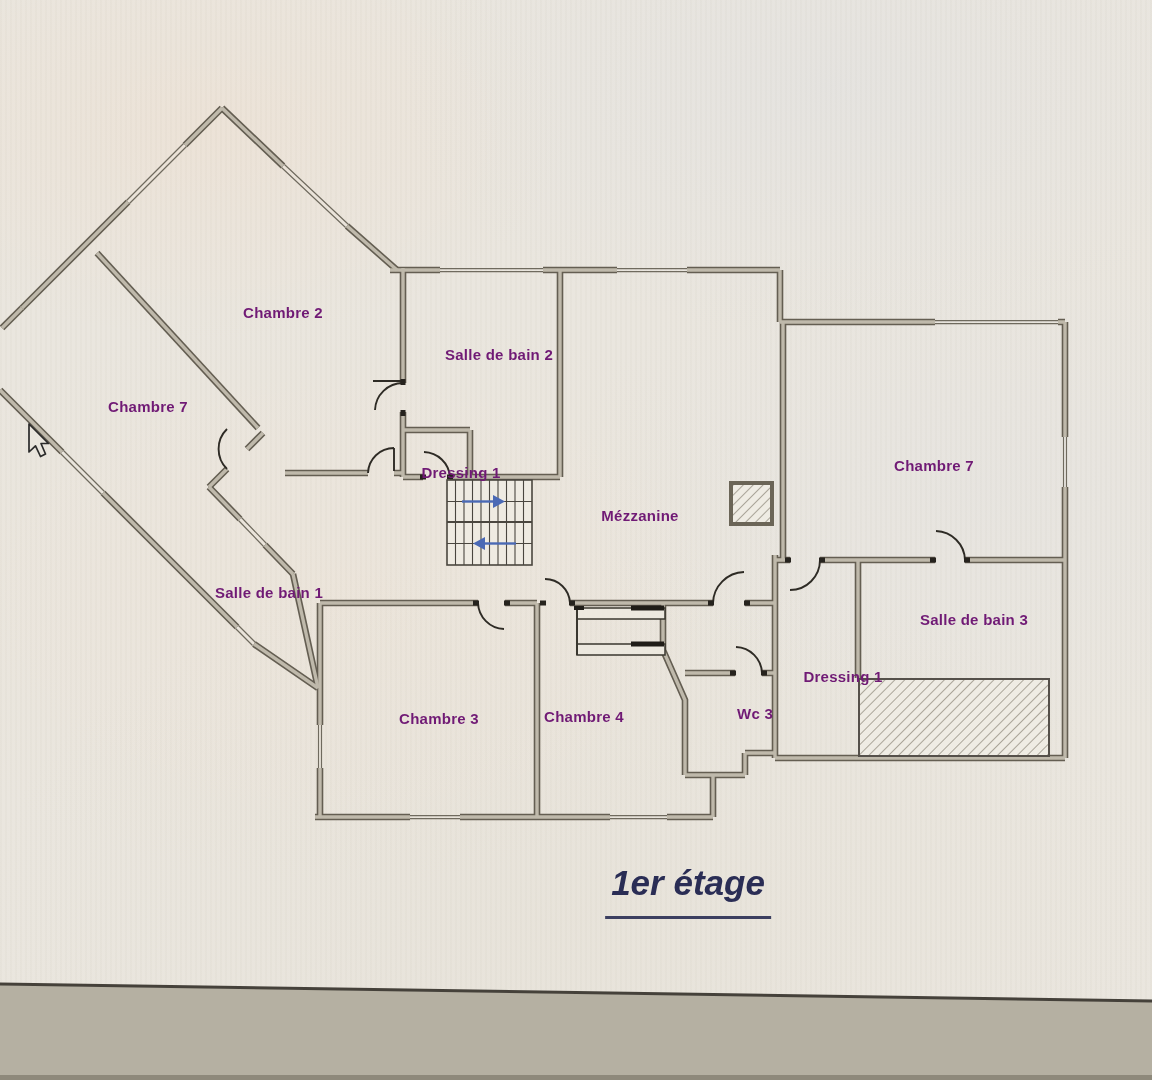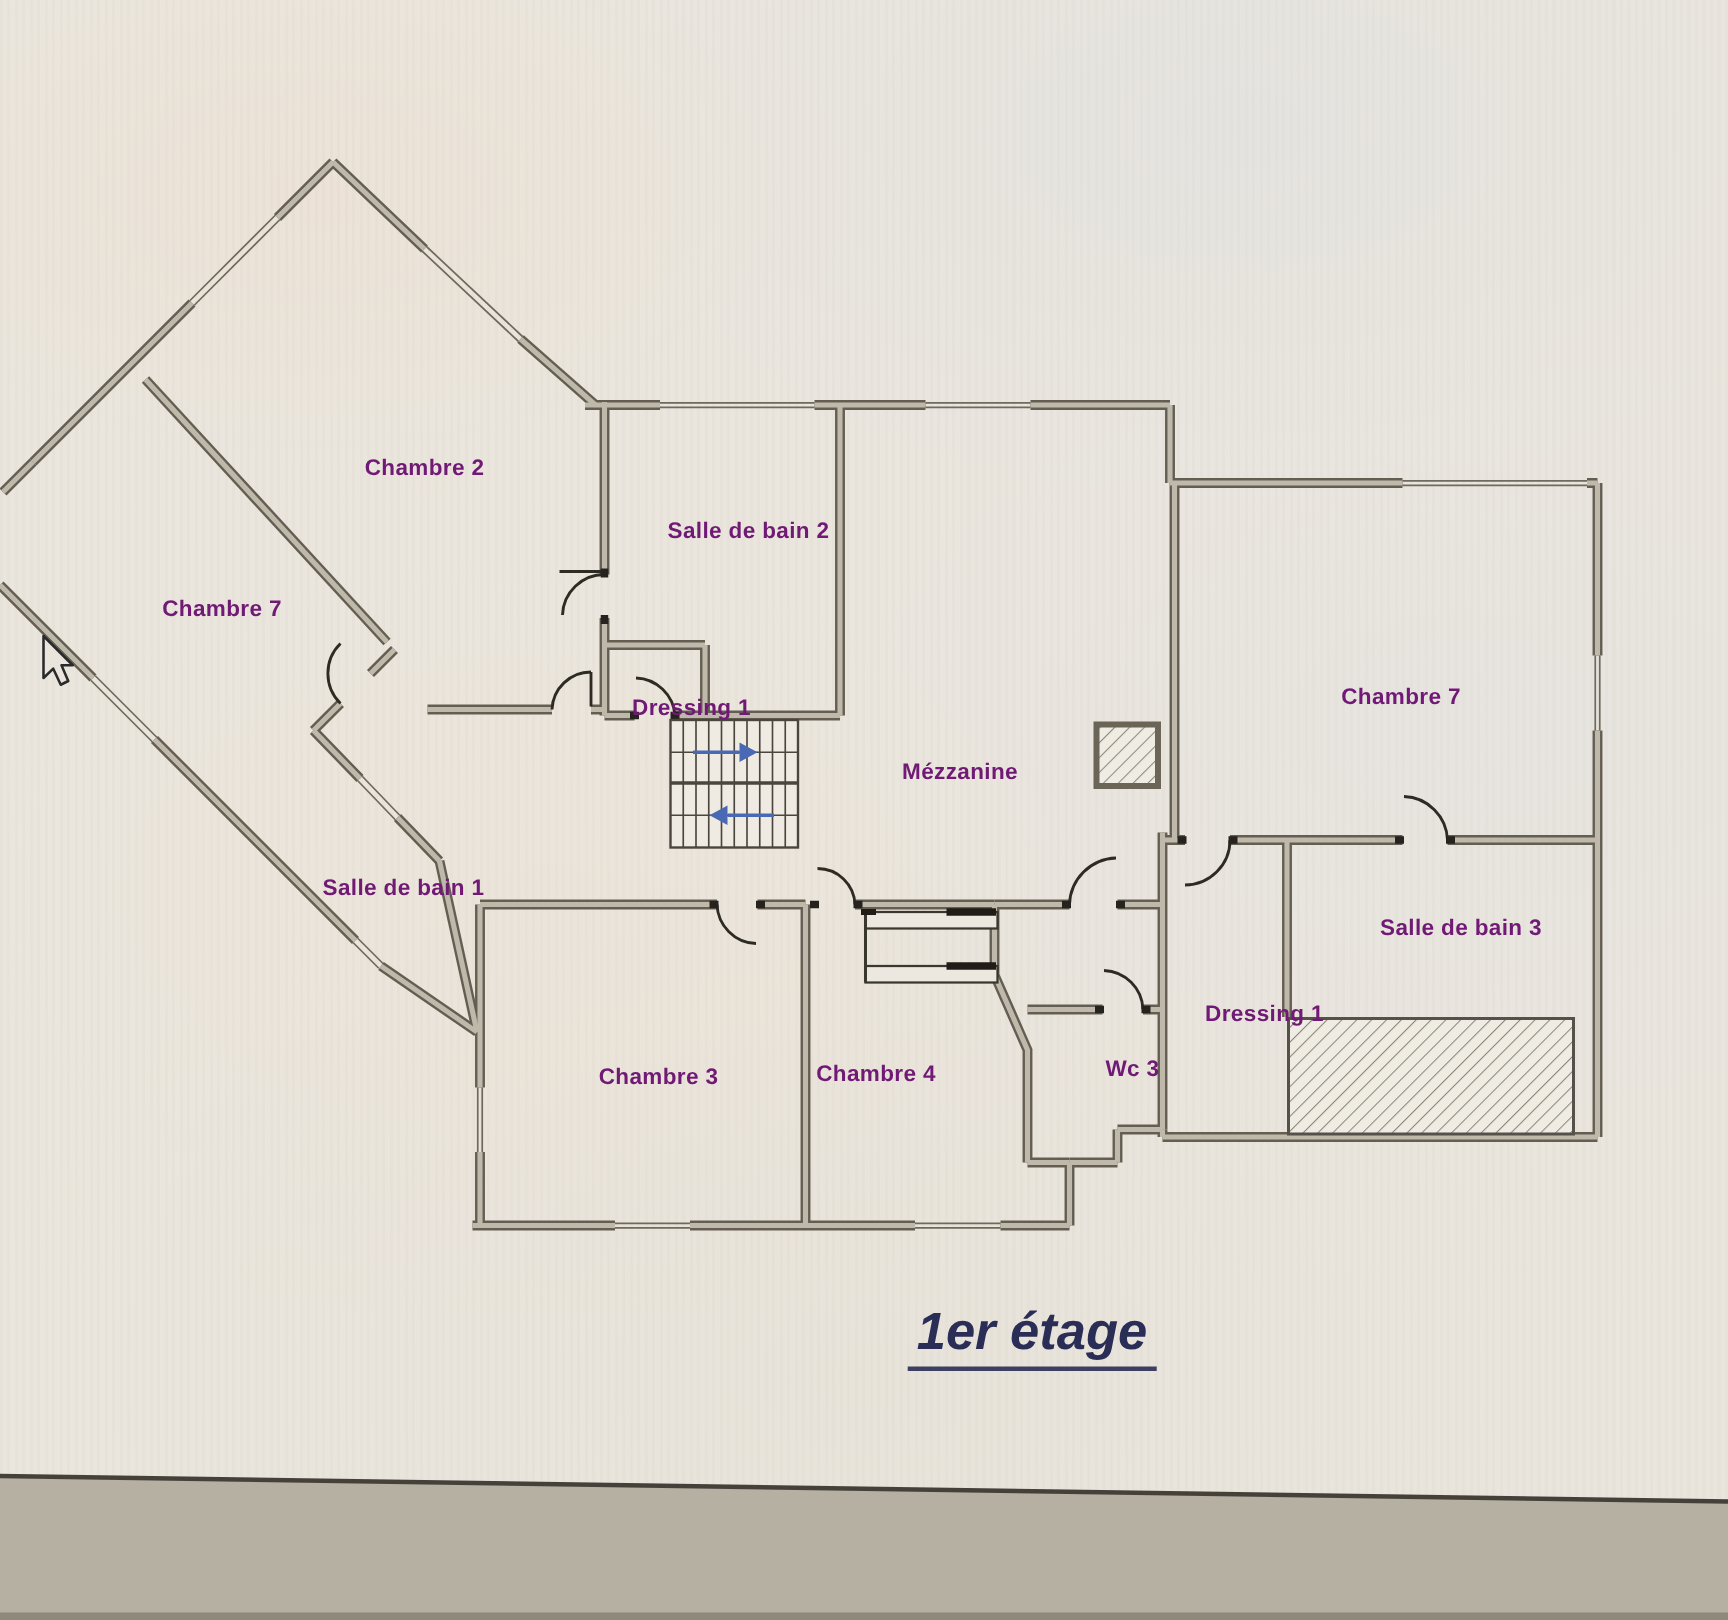--- a/index.html
+++ b/index.html
@@ -36,7 +36,7 @@
   .plan-title{
     position:absolute;transform:translate(-50%,-50%);
     font-size:35px;font-weight:bold;font-style:italic;
-    color:#2a2d55;border-bottom:3px solid #3c3f60;padding:0 6px 3px;
+    color:#2a2d55;border-bottom:3px solid #3c3f60;padding:0 6px 13px;
     white-space:nowrap;
   }
   .desk-band{

